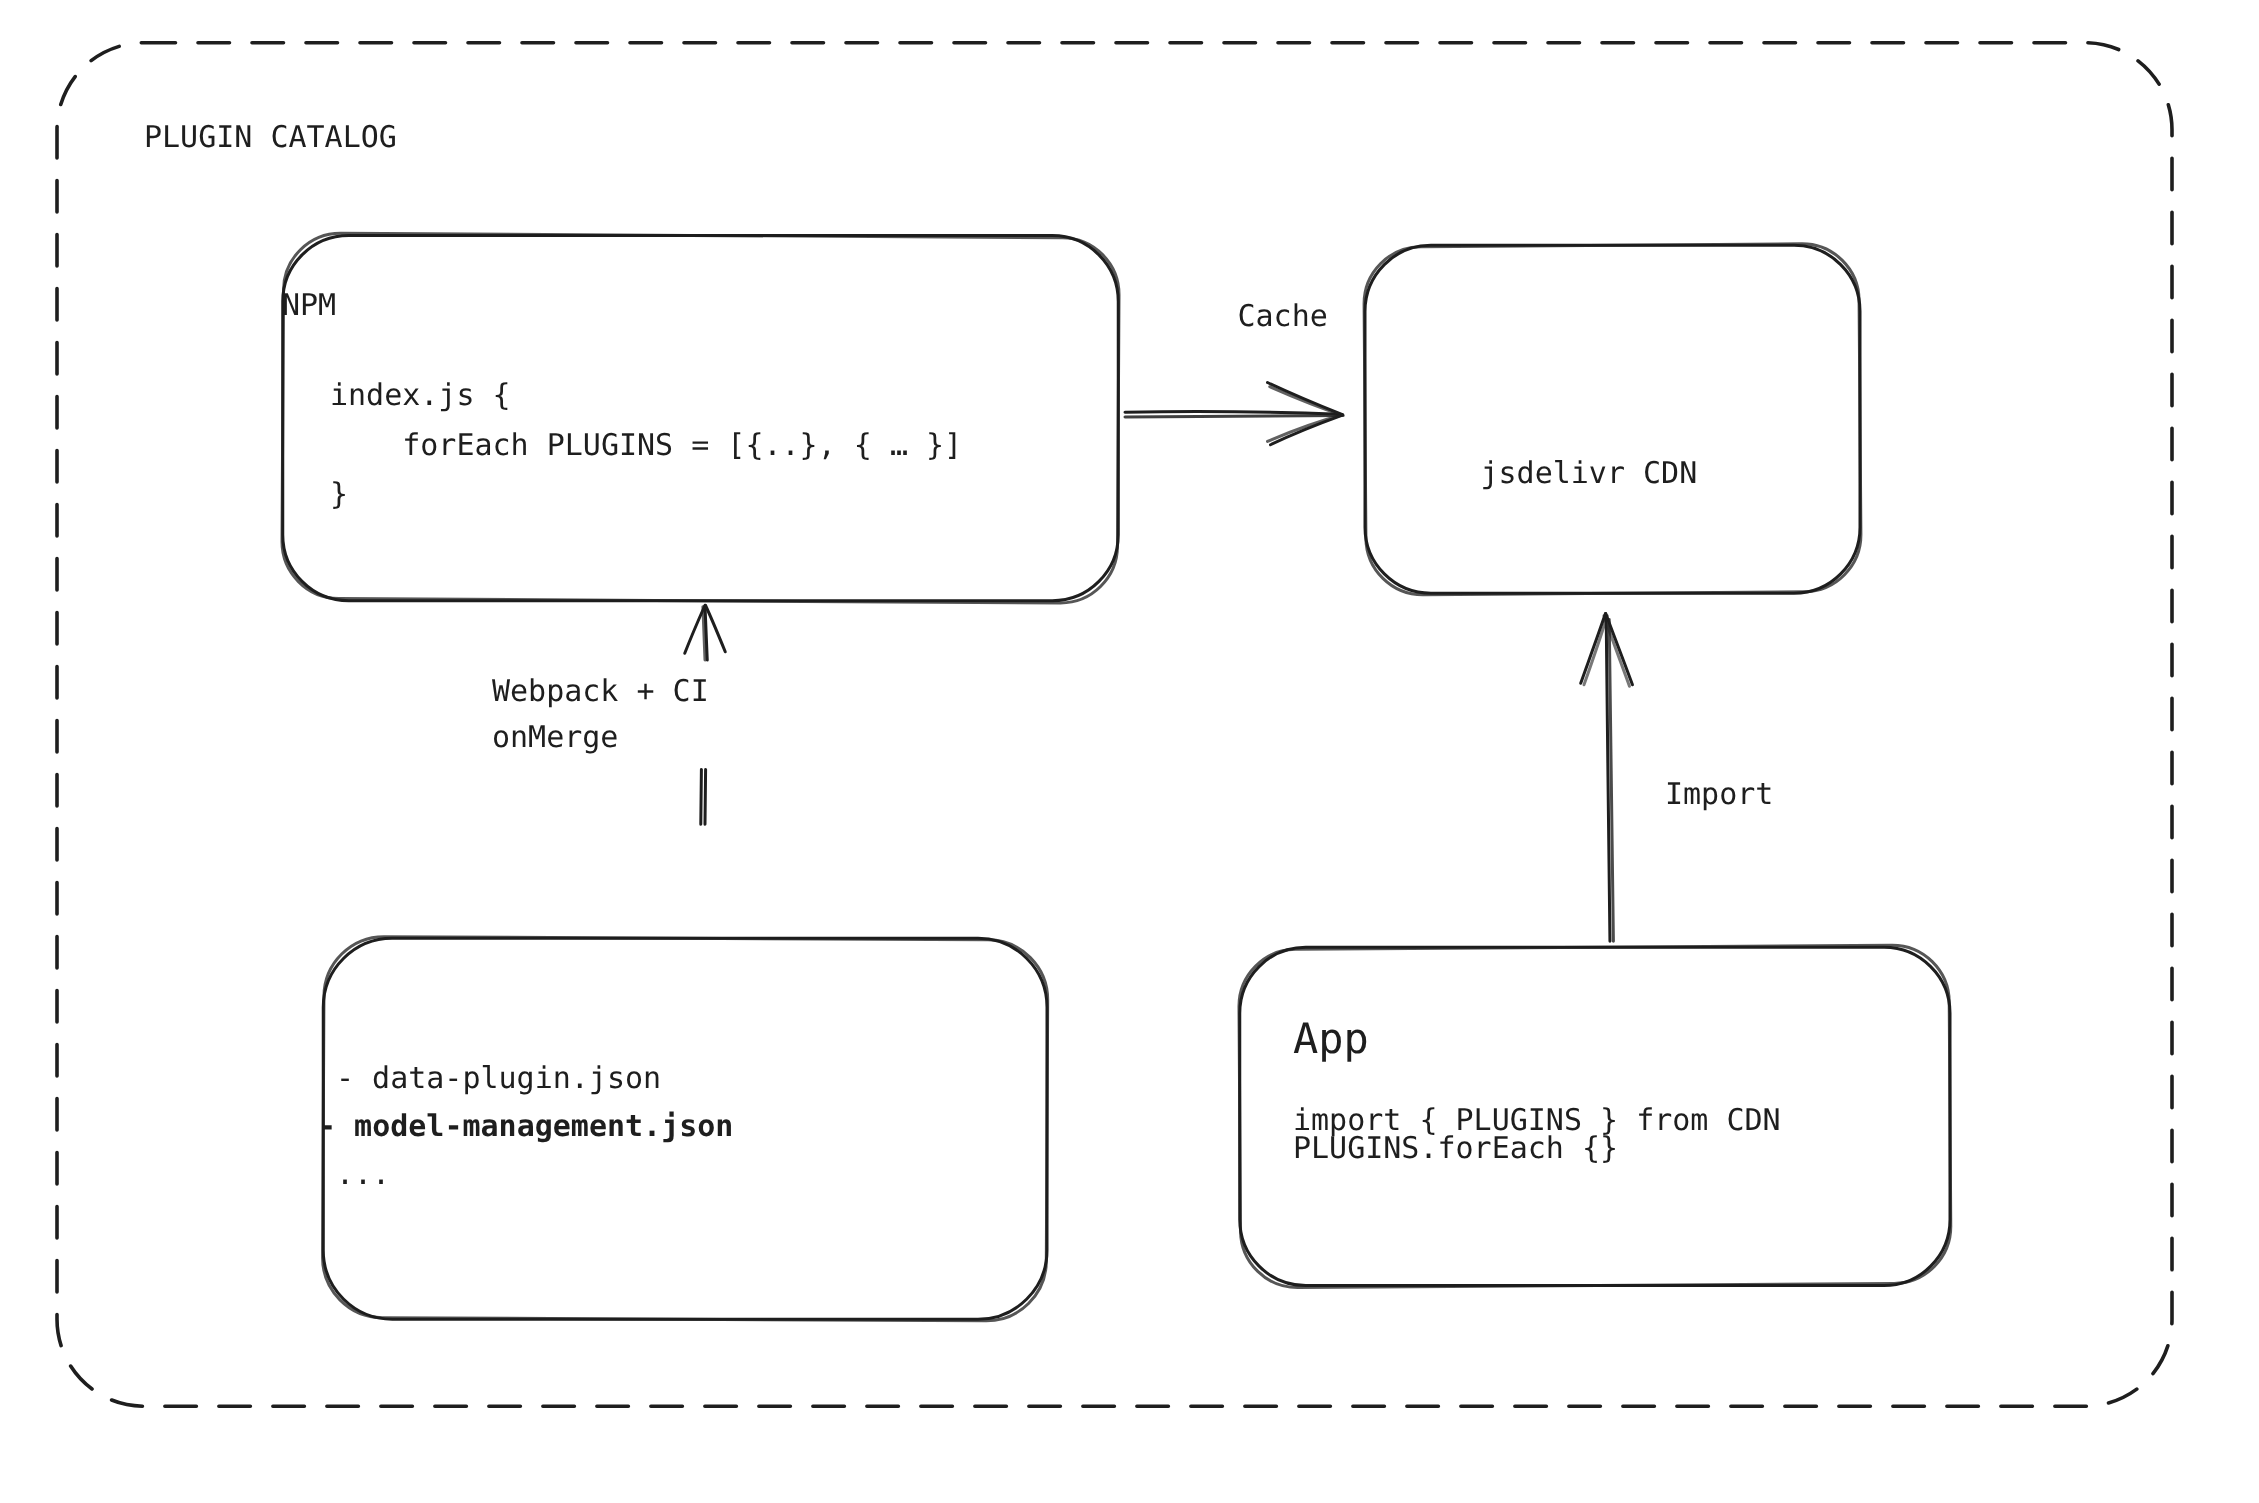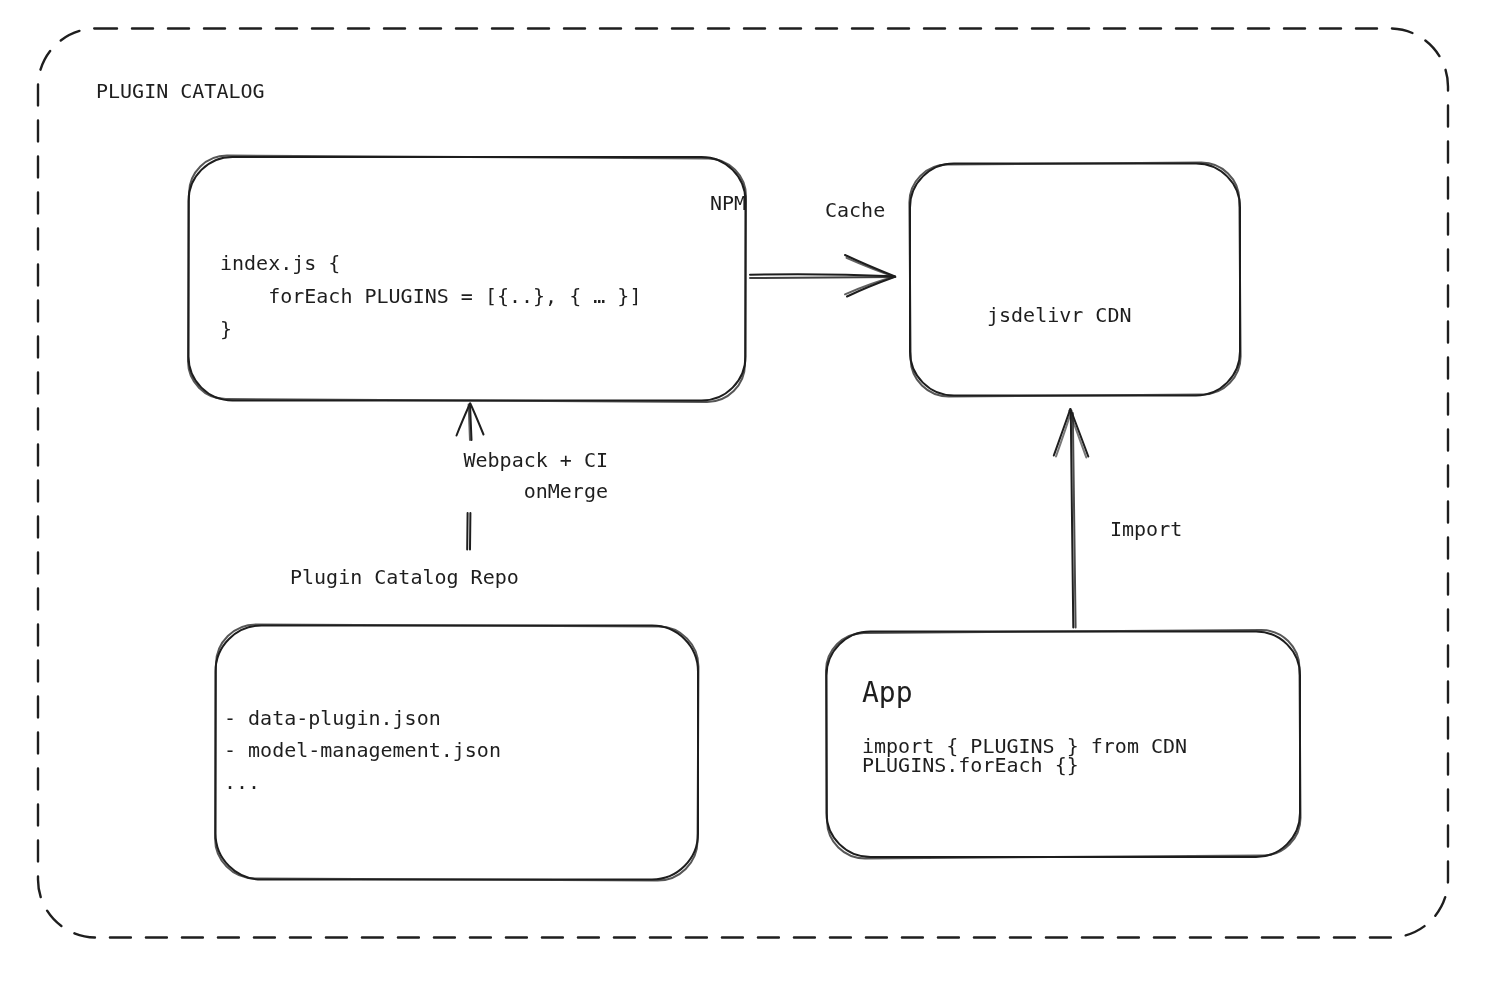--- a/index.html
+++ b/index.html
@@ -23,7 +23,7 @@
     line-height:33px;
     white-space:pre;
   }
-  .center{text-align:right;}
+  .center{text-align:left;}
 </style>
 </head>
 <body>

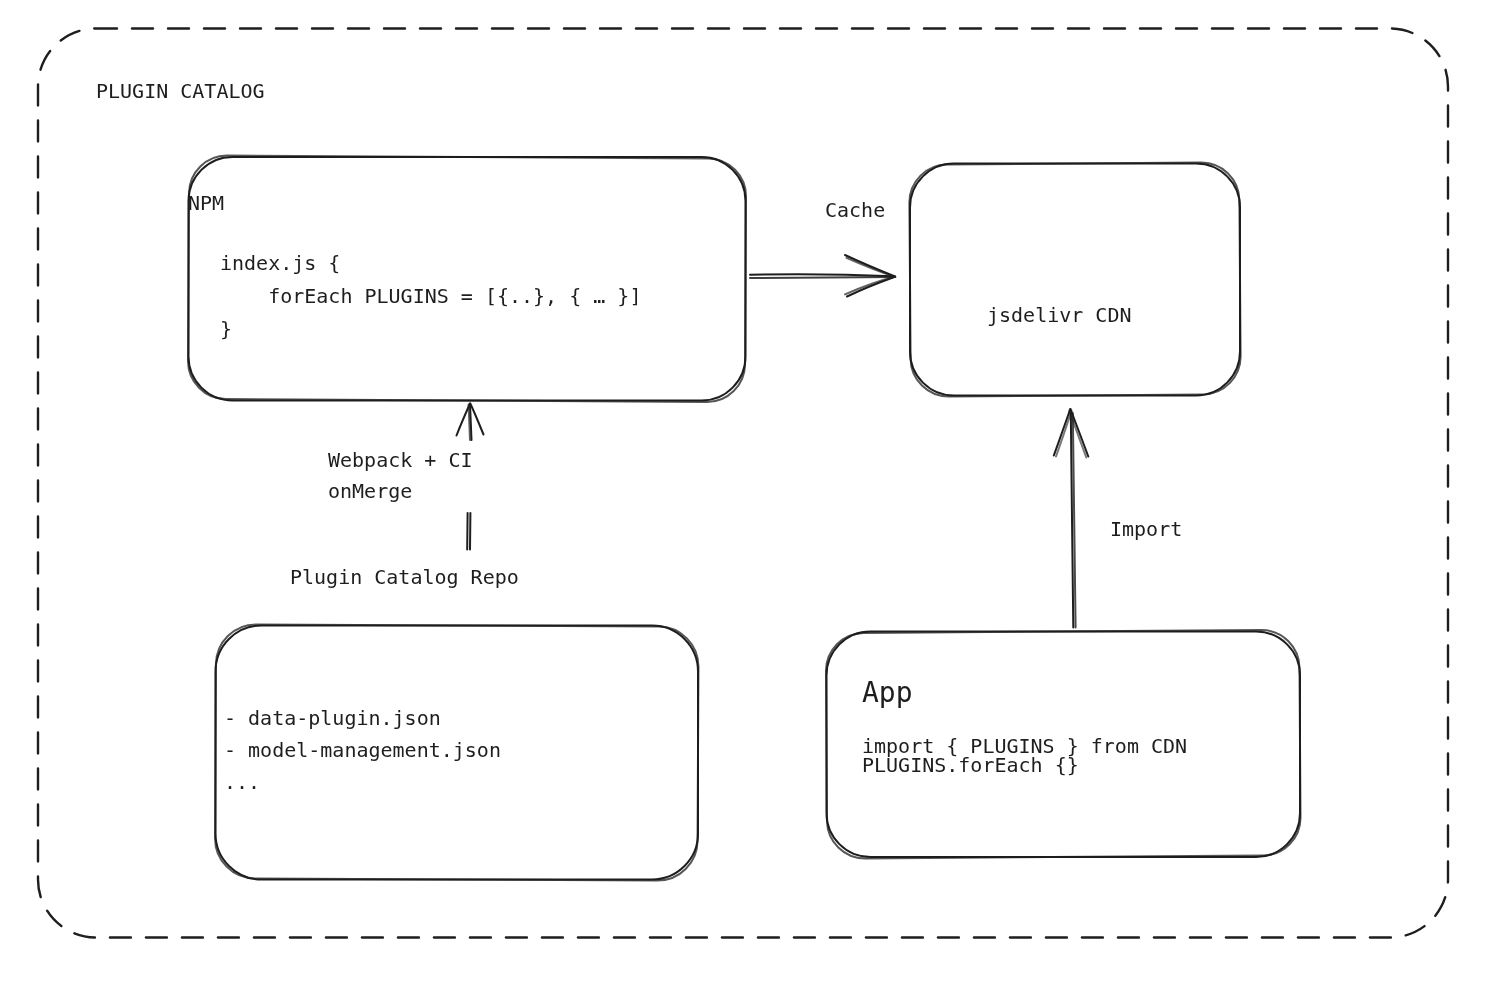--- a/index.html
+++ b/index.html
@@ -98,7 +98,6 @@
   <div class="lbl center" style="left:328px;top:481px;width:280px;">onMerge</div>
   <div class="lbl center" style="left:328px;top:450px;width:280px;">Webpack + CI</div>
 
-  <div class="lbl" style="left:290px;top:567px;">Plugin Catalog Repo</div>
   <div class="lbl" style="left:224px;top:708px;">- data-plugin.json</div>
   <div class="lbl" style="left:224px;top:740px;">- model-management.json</div>
   <div class="lbl" style="left:224px;top:772px;">...</div>

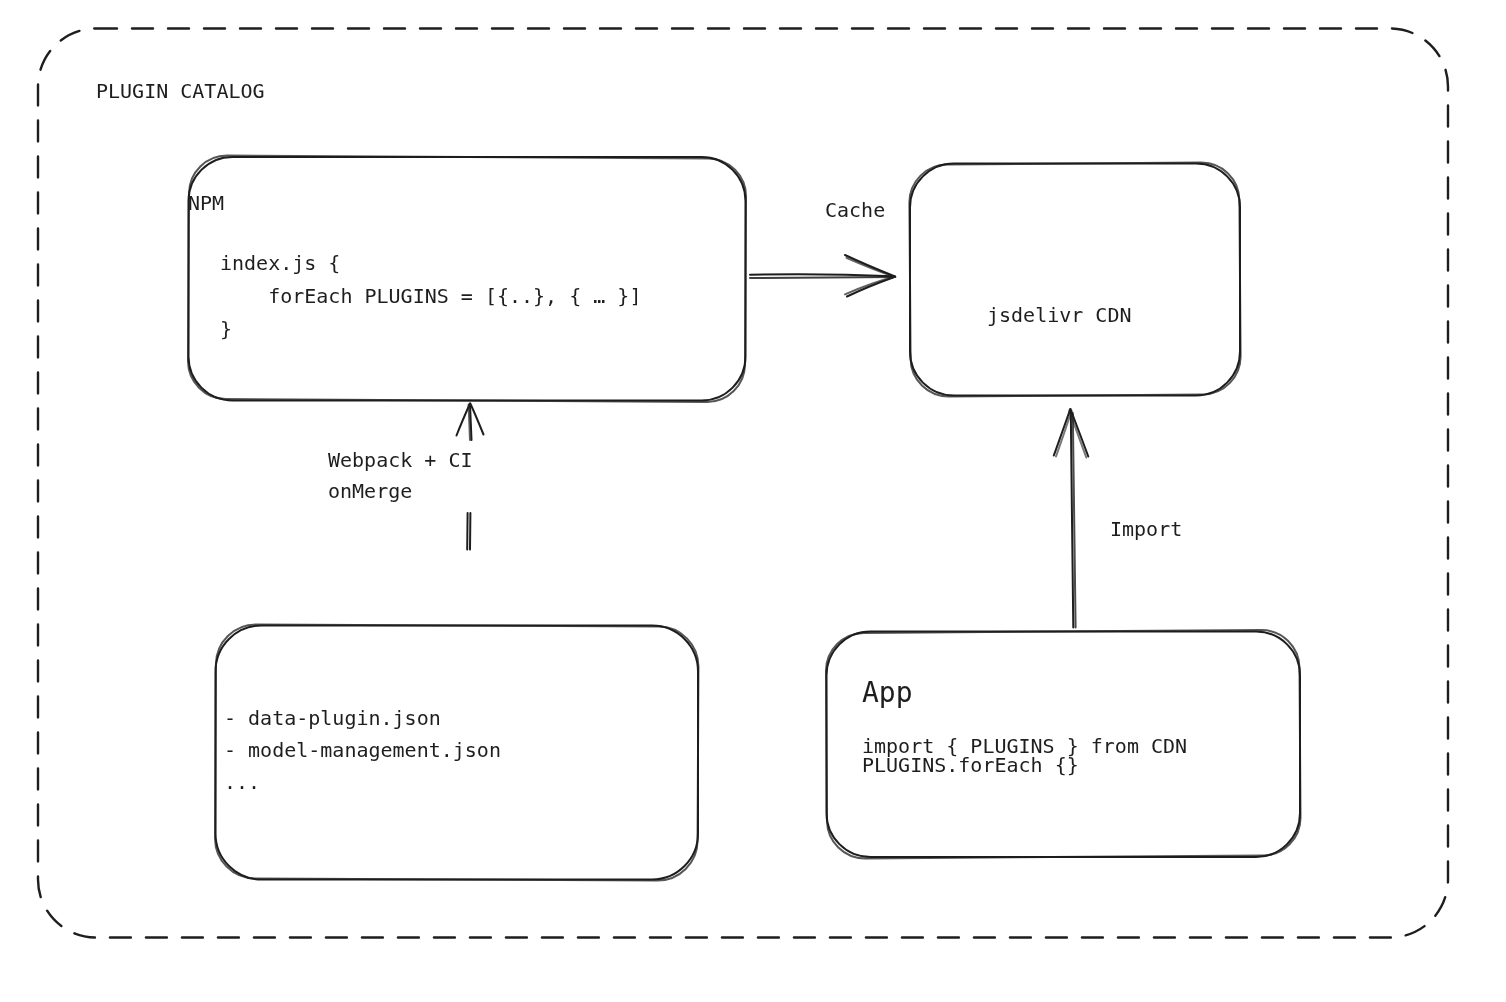--- a/index.html
+++ b/index.html
@@ -99,7 +99,7 @@
   <div class="lbl center" style="left:328px;top:450px;width:280px;">Webpack + CI</div>
 
   <div class="lbl" style="left:224px;top:708px;">- data-plugin.json</div>
-  <div class="lbl" style="left:224px;top:740px;">- model-management.json</div>
+  <div class="lbl" style="left:212px;top:740px;font-weight:bold;">- model-management.json</div>
   <div class="lbl" style="left:224px;top:772px;">...</div>
 
   <div class="lbl" style="left:1110px;top:519px;">Import</div>

